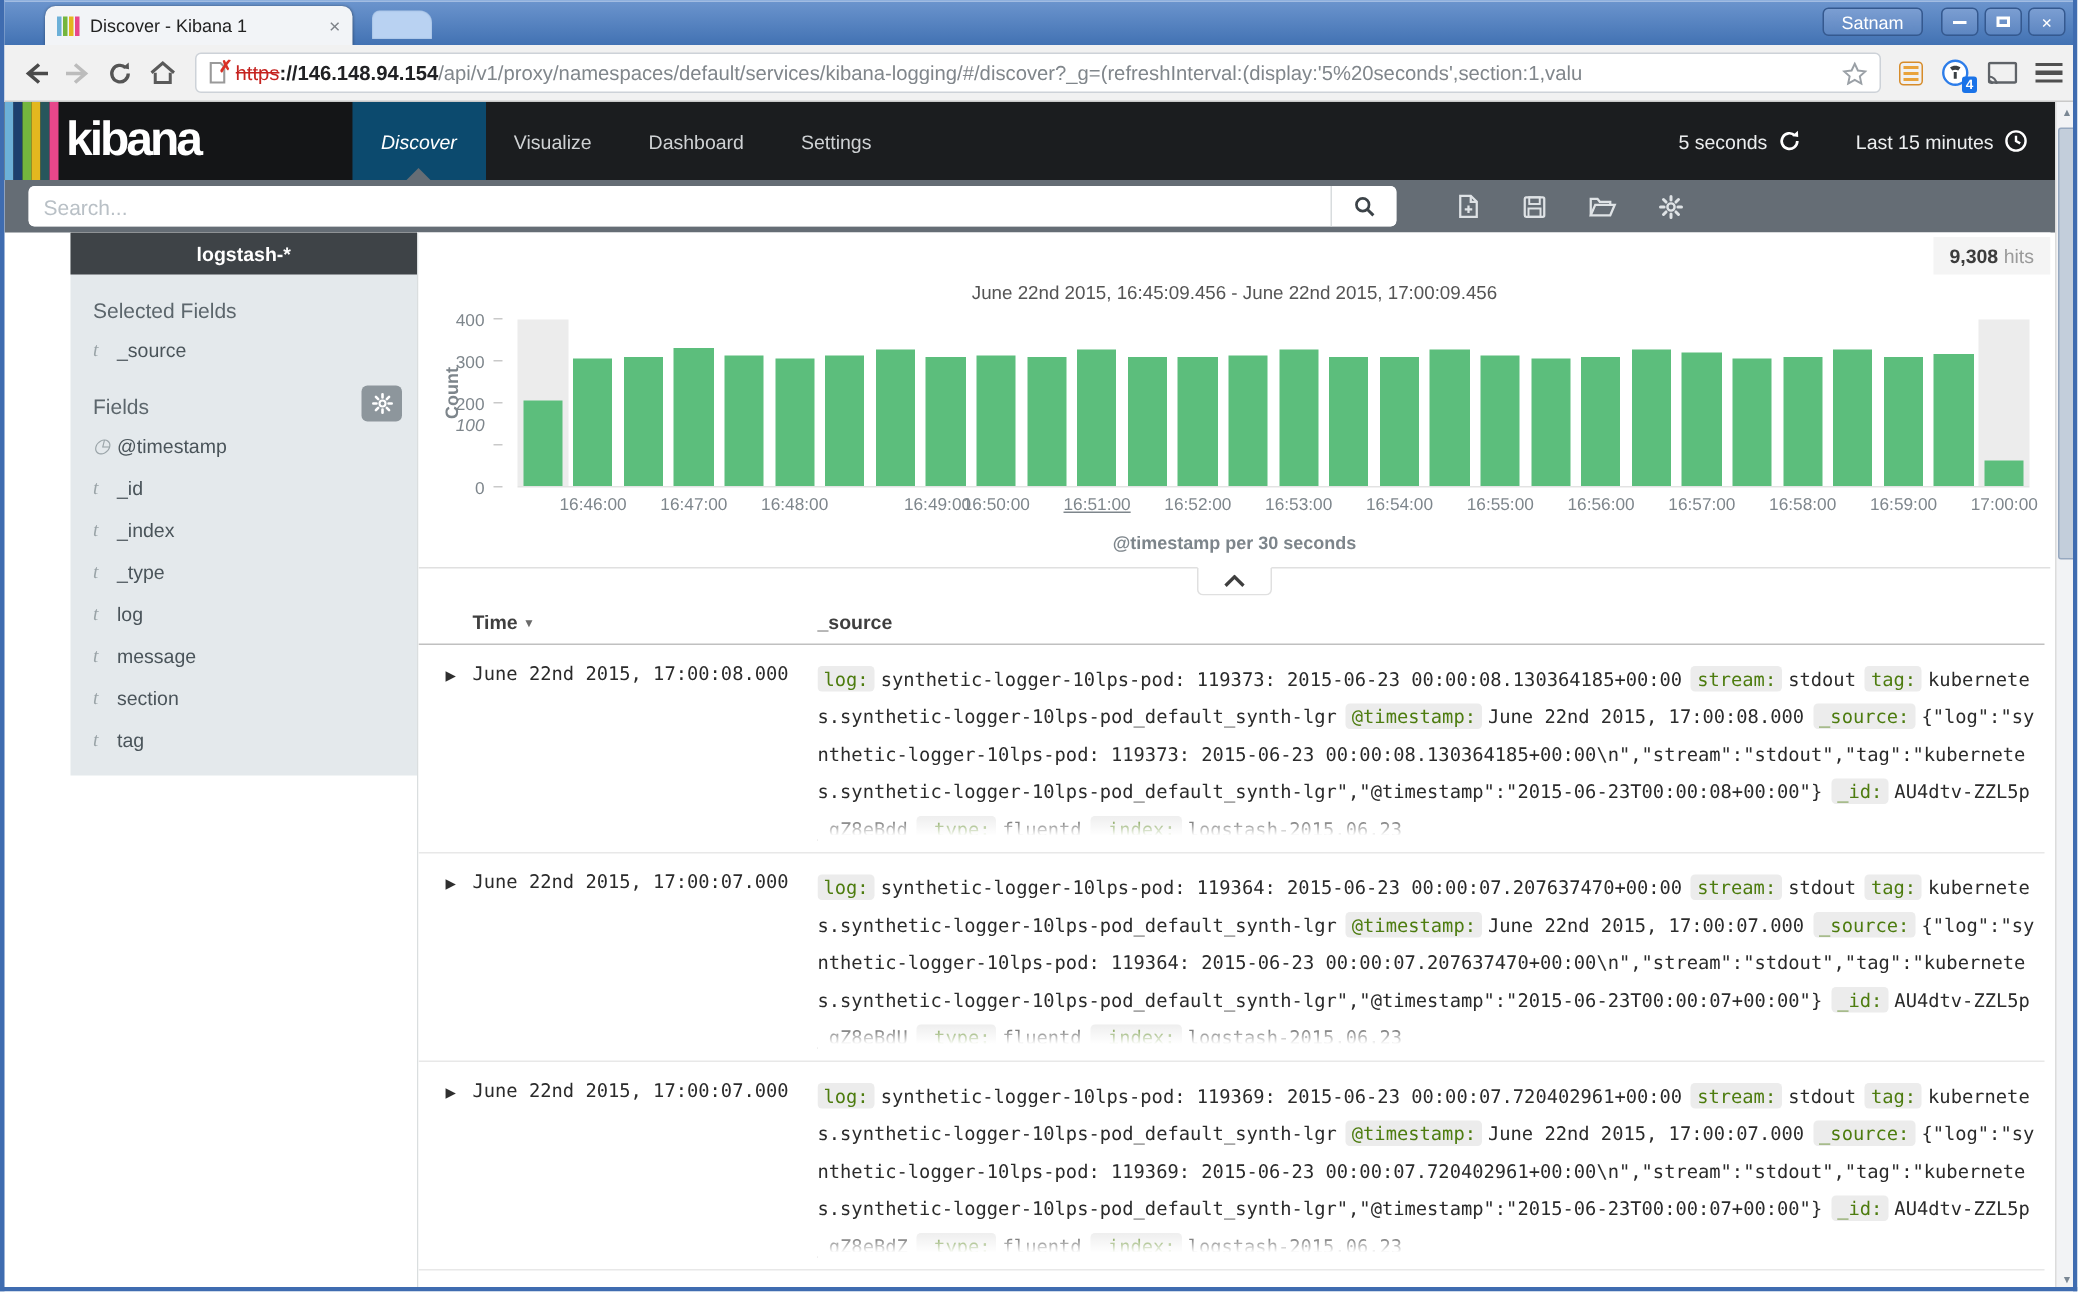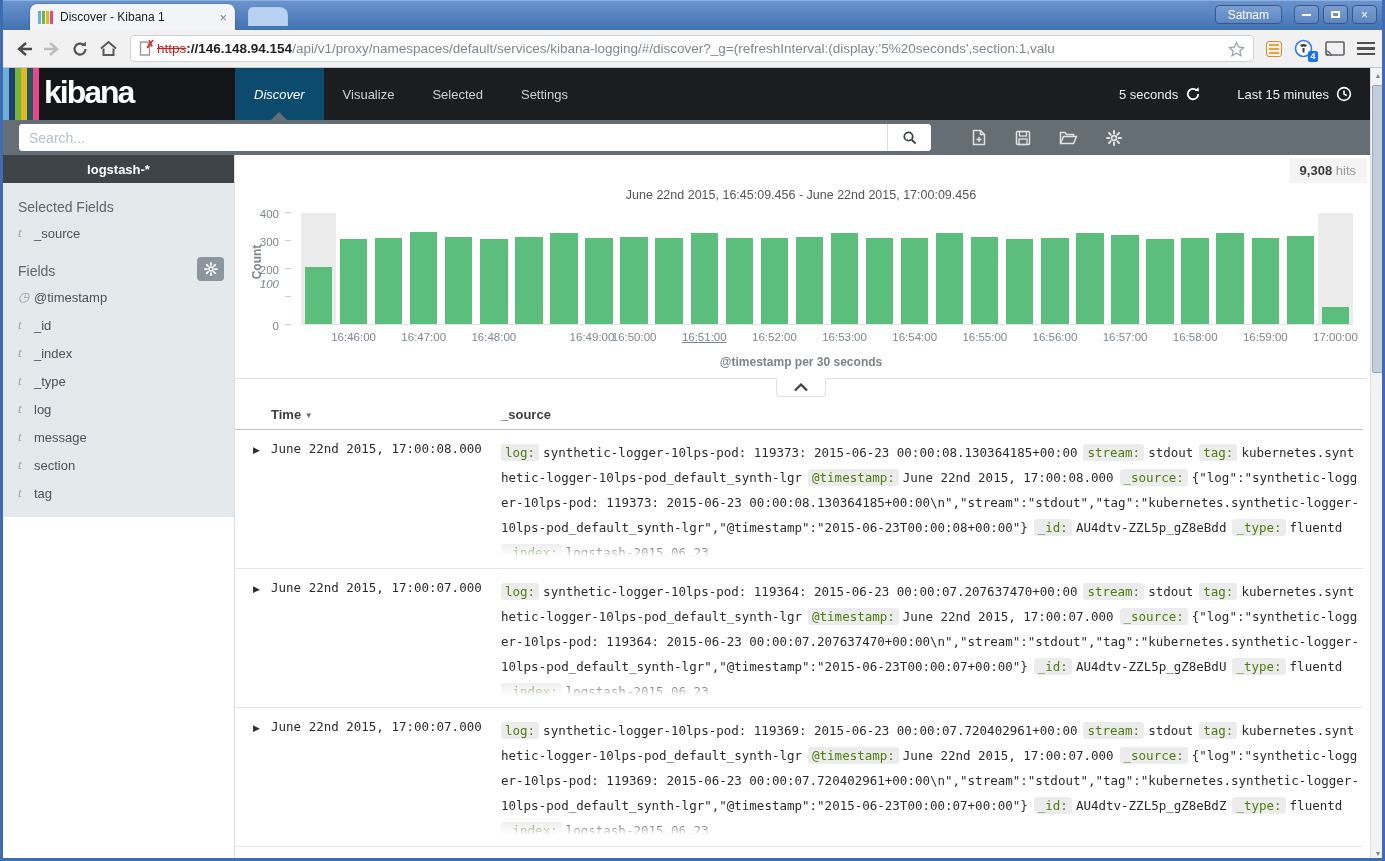--- a/index.html
+++ b/index.html
@@ -265,7 +265,7 @@
     <div class="nav-items">
       <span class="nav-item active">Discover</span>
       <span class="nav-item">Visualize</span>
-      <span class="nav-item">Selected</span>
+      <span class="nav-item">Dashboard</span>
       <span class="nav-item">Settings</span>
     </div>
     <div class="nav-right">

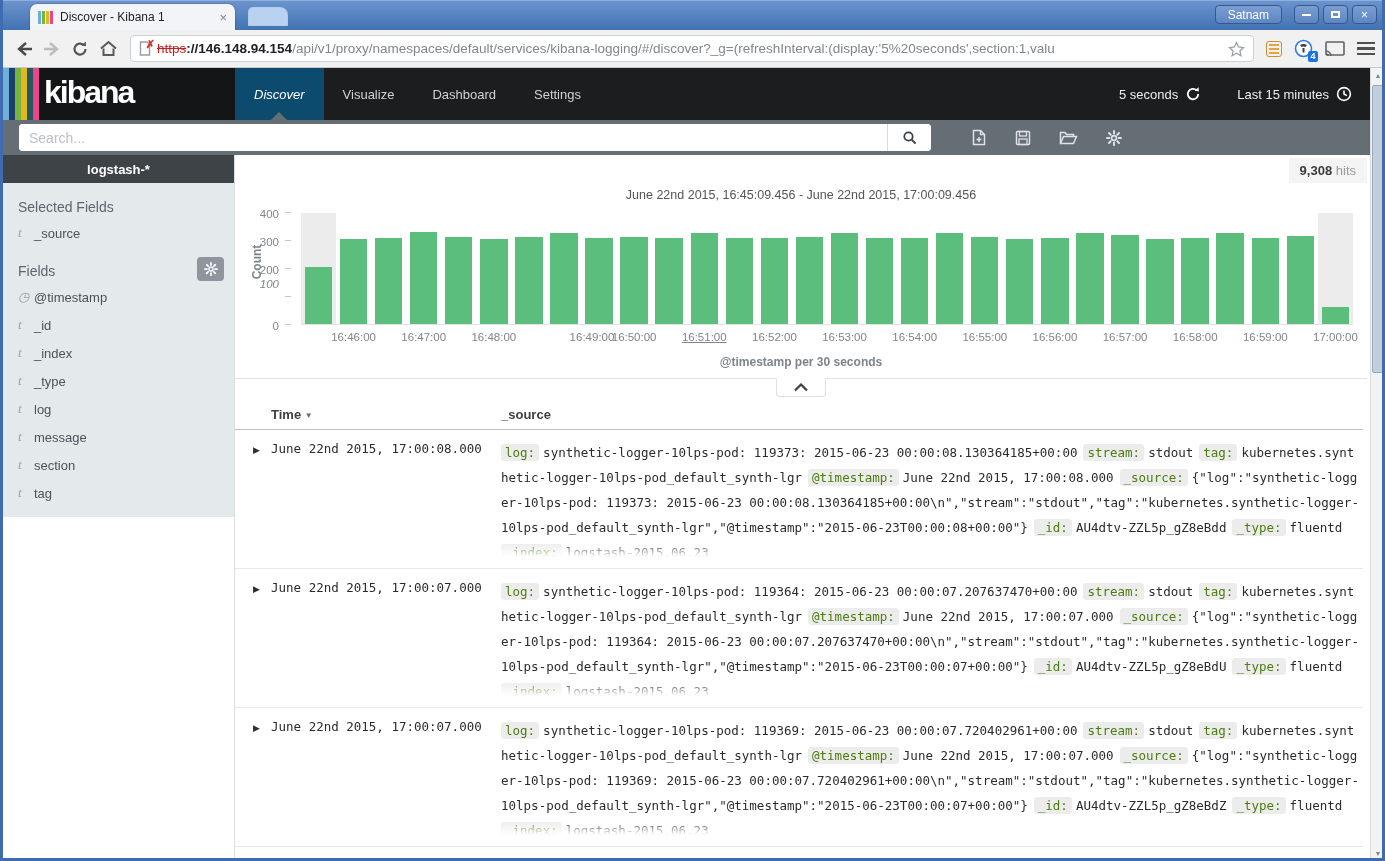--- a/index.html
+++ b/index.html
@@ -83,7 +83,7 @@
   .qicon { cursor:pointer; display:flex; }
 
   
-  .page { position:absolute; top:155px; left:0; right:0; bottom:0; display:flex; }
+  .page { position:absolute; top:155px; left:0; right:0; bottom:0; display:flex;padding-left:44px; }
   .sidebar-col { width:232px; flex:0 0 auto; background:#fff; border-right:1px solid #dadedf; }
   .sidebar-panel { background:#e4e9ec; padding-bottom:10px; }
   .index-header { height:28px; background:#3e4347; color:#fff; font-size:13px; font-weight:bold;

